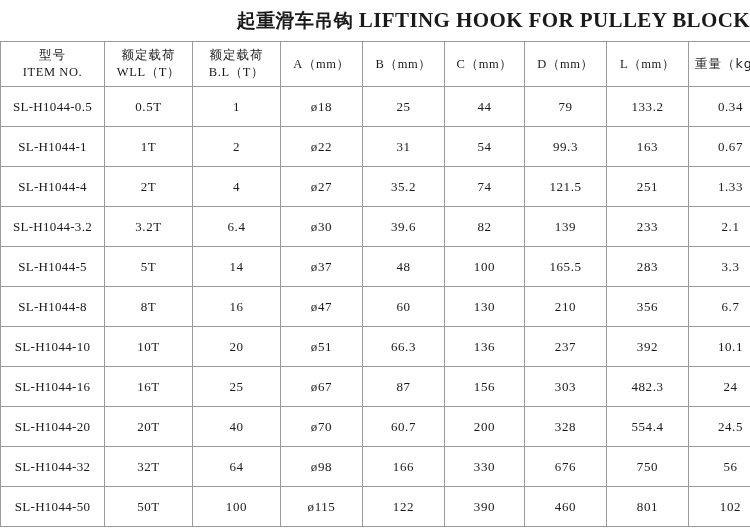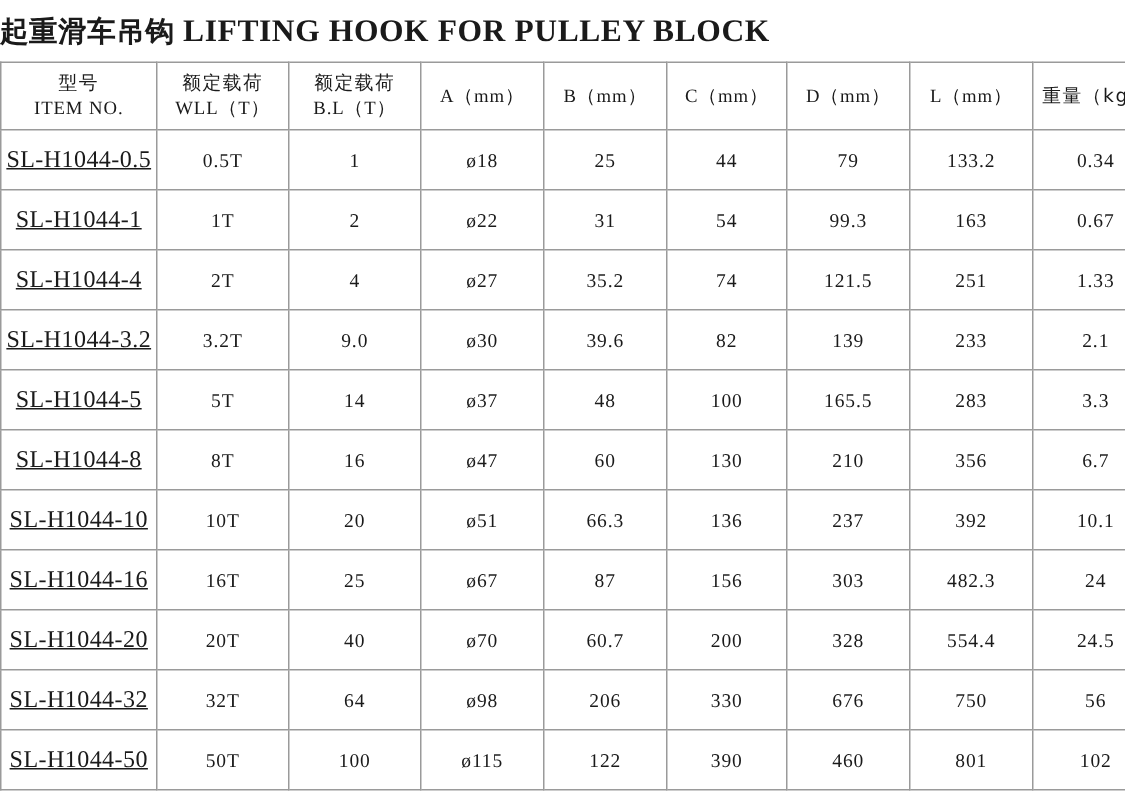--- a/index.html
+++ b/index.html
@@ -21,7 +21,7 @@
     box-sizing: border-box;
   }
   .title {
-    text-align: left;
+    text-align: right;
     font-size: 21px;
     font-weight: bold;
     letter-spacing: 0.4px;

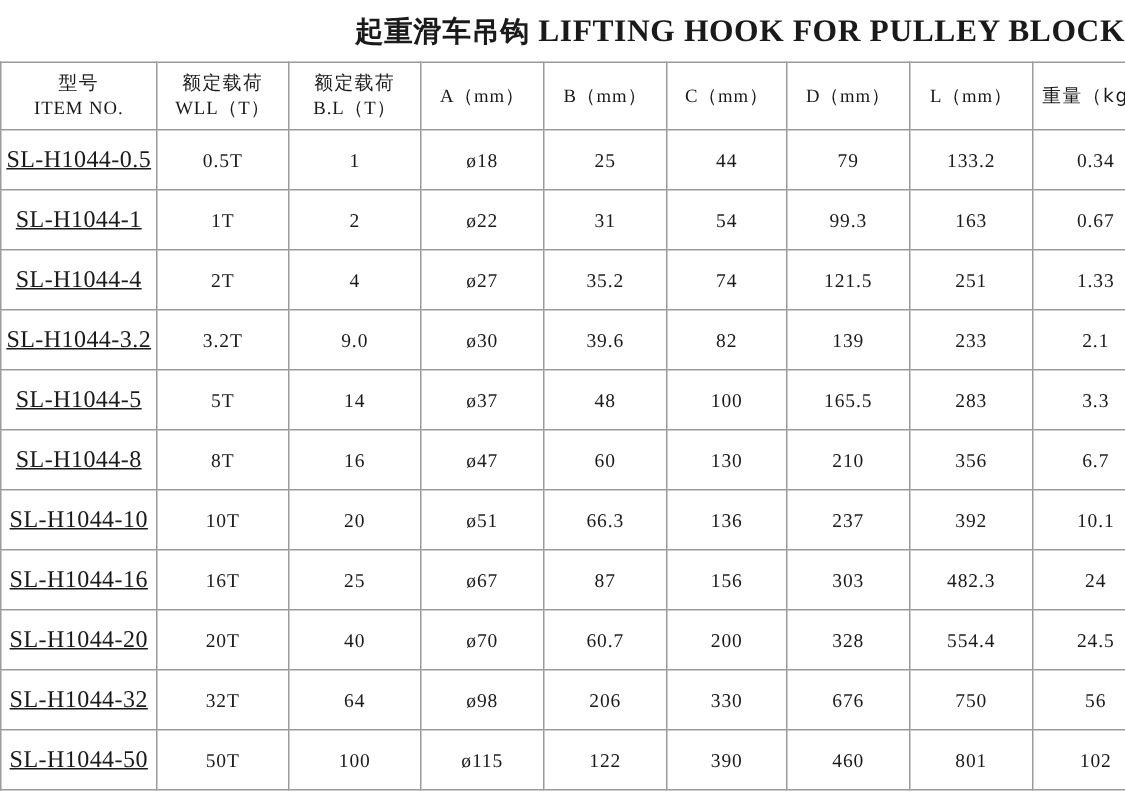--- a/index.html
+++ b/index.html
@@ -70,9 +70,8 @@
     font-size: 13px;
   }
   table.spec tbody td.item {
-    font-size: 16px;
+    font-size: 13px;
     letter-spacing: 0.3px;
-    text-decoration: underline;
   }
   .col-item   { width: 104px; }
   .col-wll    { width: 88px; }

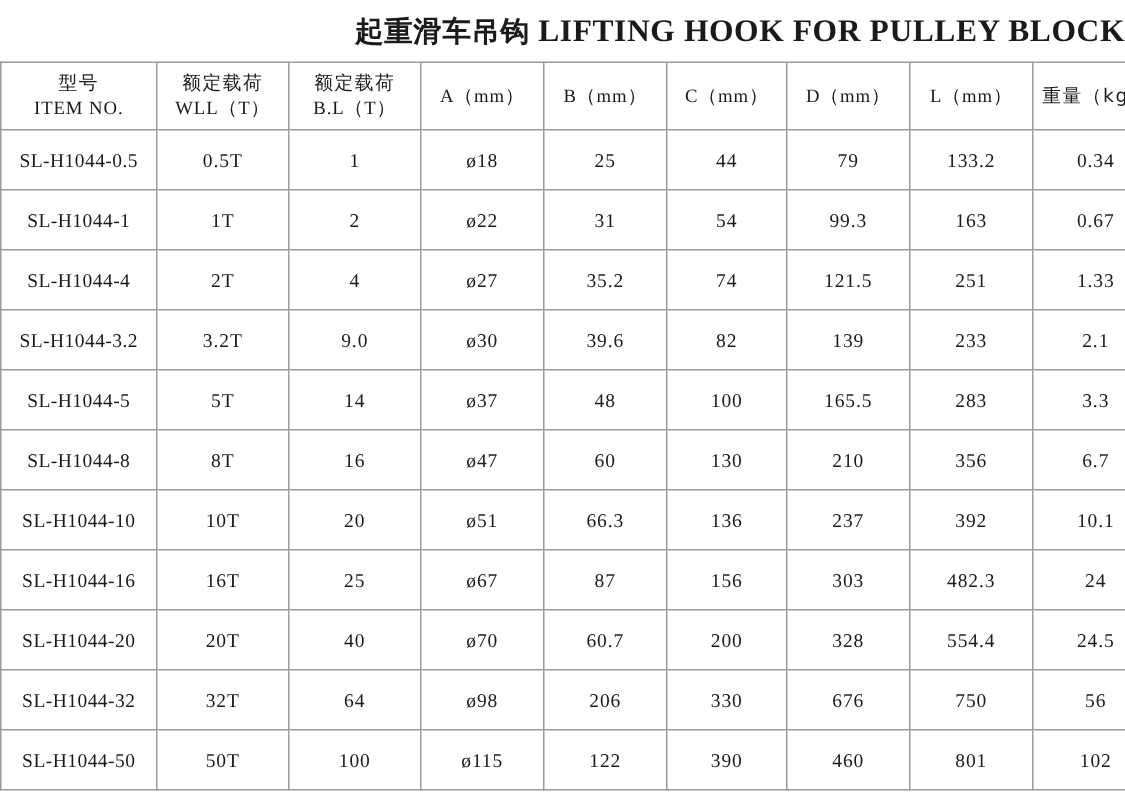--- a/index.html
+++ b/index.html
@@ -176,7 +176,7 @@
         <tr>
           <td class="item">SL-H1044-3.2</td>
           <td>3.2T</td>
-          <td>9.0</td>
+          <td>6.4</td>
           <td>ø30</td>
           <td>39.6</td>
           <td>82</td>

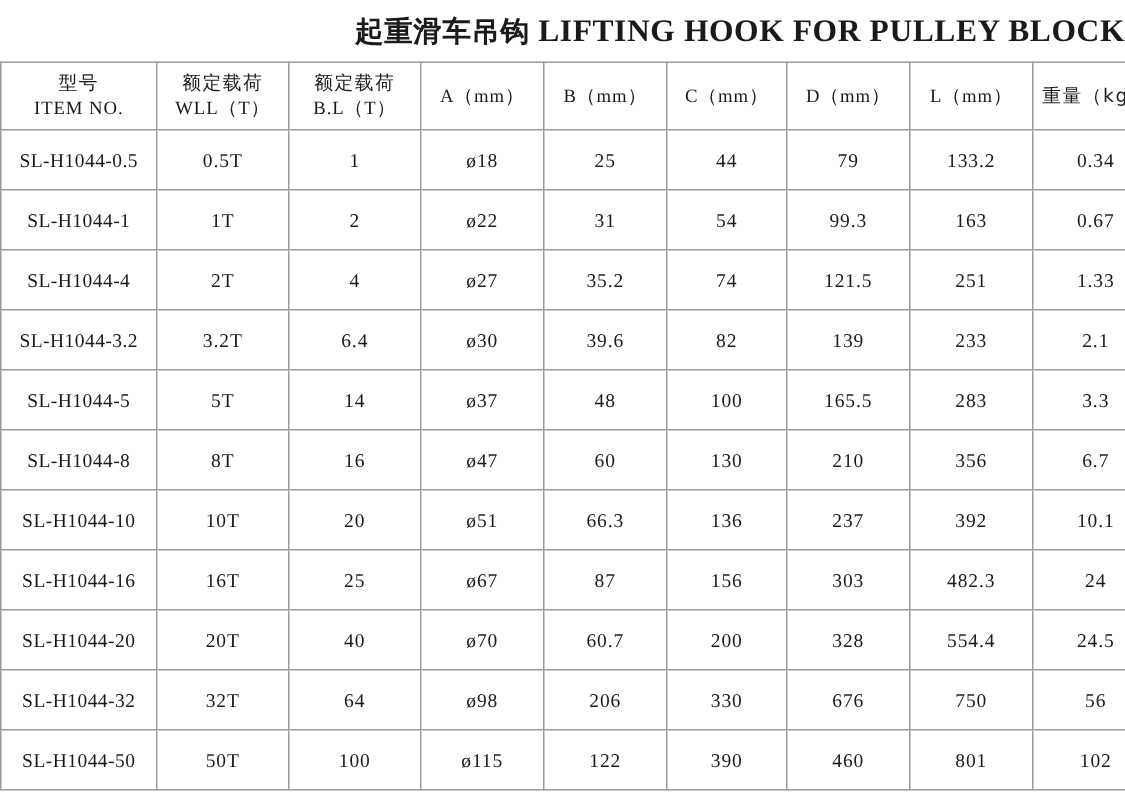--- a/index.html
+++ b/index.html
@@ -244,7 +244,7 @@
           <td>32T</td>
           <td>64</td>
           <td>ø98</td>
-          <td>206</td>
+          <td>166</td>
           <td>330</td>
           <td>676</td>
           <td>750</td>

